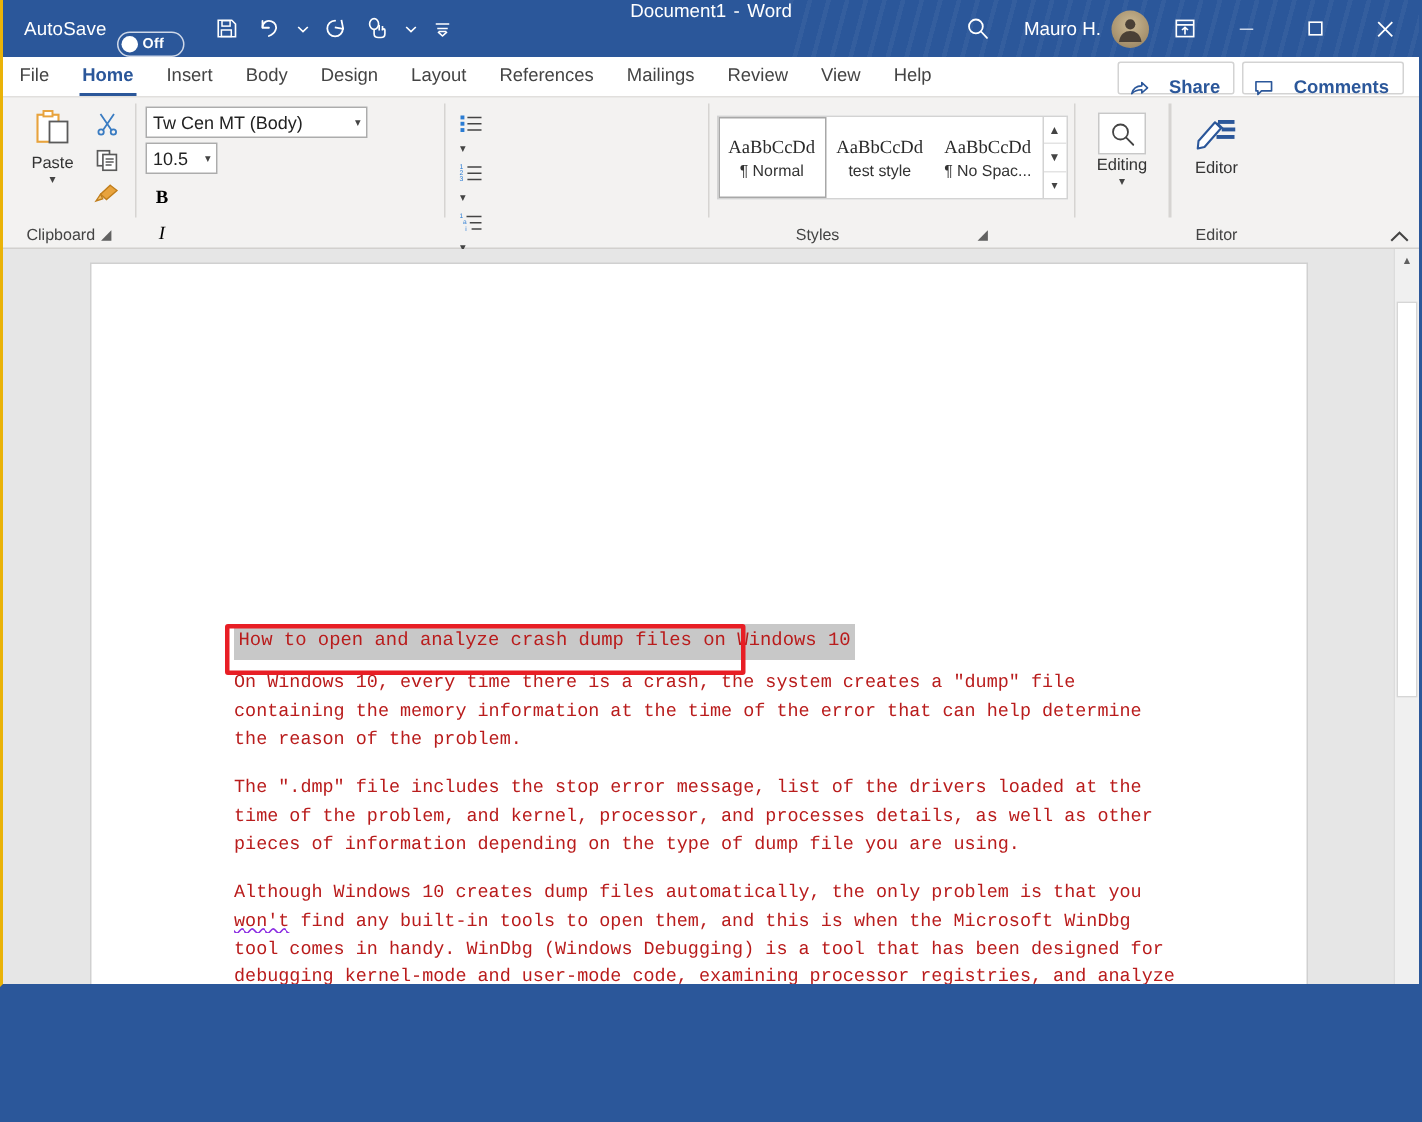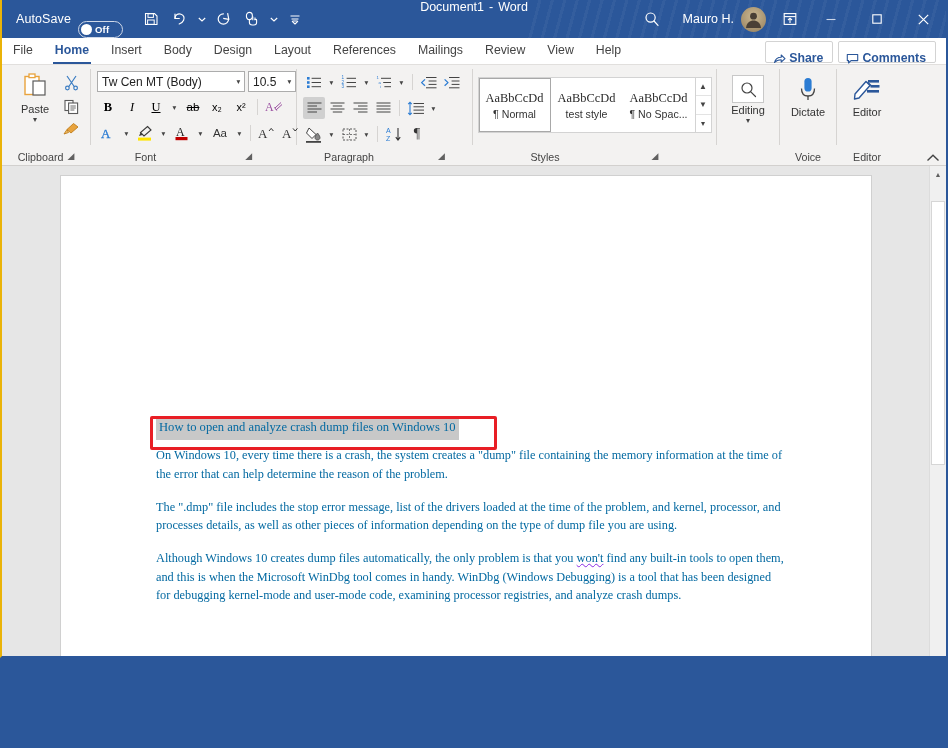--- a/index.html
+++ b/index.html
@@ -89,7 +89,7 @@
   }
   .tabs-right { margin-left:auto; display:flex; align-items:center; gap:5px; padding-right:10px; padding-bottom:1px;}
   .pillbtn {
-    display:flex; align-items:center; gap:3px;
+    display:flex; align-items:center; gap:13px;
     font-size:12.3px; color:#2b579a; font-weight:bold;
     border:1px solid #d3d3d3; border-radius:2px;
     padding: 14px 9px 2px 7px; height:22px; background:#fff;

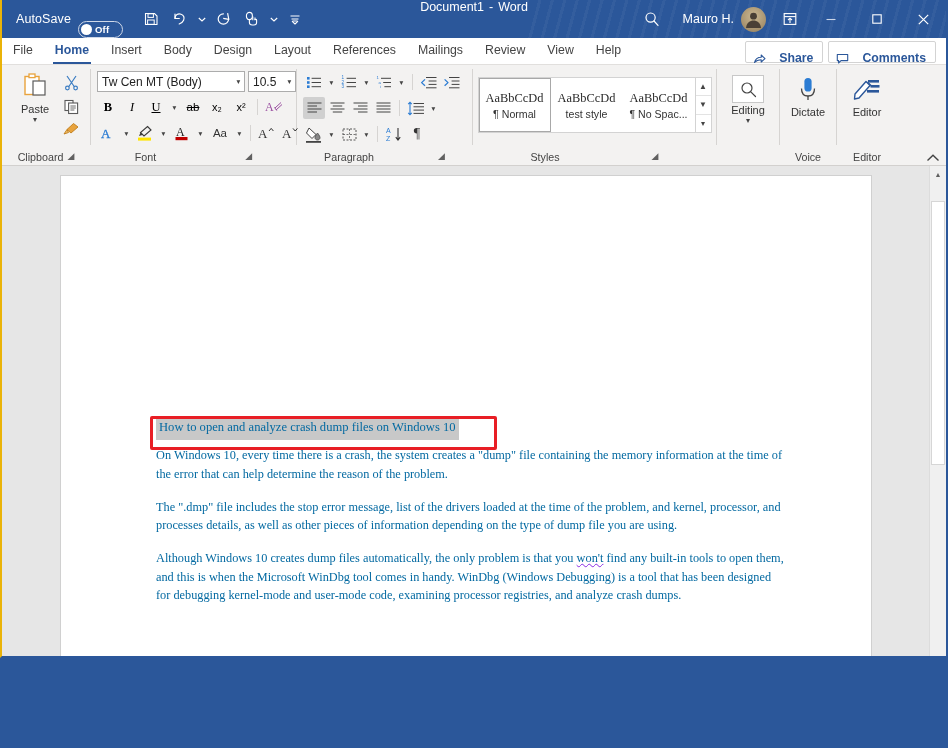--- a/index.html
+++ b/index.html
@@ -124,7 +124,7 @@
     width:22px; height:22px; display:flex; align-items:center; justify-content:center; border-radius:2px;
   }
   .smallbtn.on { background:#d0d0d0; }
-  .row { display:flex; align-items:center; gap:1px; }
+  .row { display:flex; align-items:flex-start; gap:1px;flex-direction:column; }
   .caret { font-size:7.5px; color:#444; width:11px; text-align:center; }
 
   

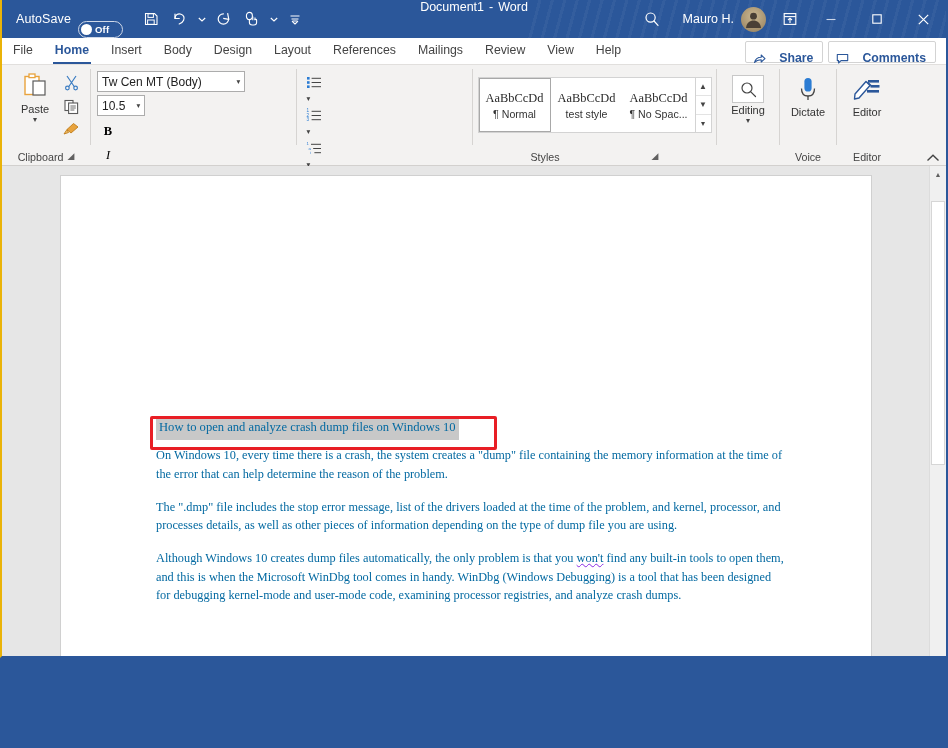--- a/index.html
+++ b/index.html
@@ -644,21 +644,6 @@
     </div>
     <div class="group-sep"></div>
 
-    <div class="group" style="width:56px">
-      <div class="group-body" style="justify-content:center; padding-top:8px;">
-        <div class="bigbtn" style="width:50px">
-          <svg width="30" height="30" viewBox="0 0 30 30">
-              <rect x="11.4" y="3" width="7.2" height="13.5" rx="3.6" fill="#2b7cd3"></rect>
-              <path d="M8.5 13.5 C8.5 19 11 21 15 21 C19 21 21.5 19 21.5 13.5" fill="none" stroke="#444" stroke-width="1.3"></path>
-              <path d="M15 21 L15 25" stroke="#444" stroke-width="1.3"></path>
-            </svg>
-          <span class="lbl">Dictate</span>
-        </div>
-      </div>
-      <div class="group-label">
-        <span>Voice</span>
-      </div>
-    </div>
     <div class="group-sep"></div>
 
     <div class="group" style="width:60px">

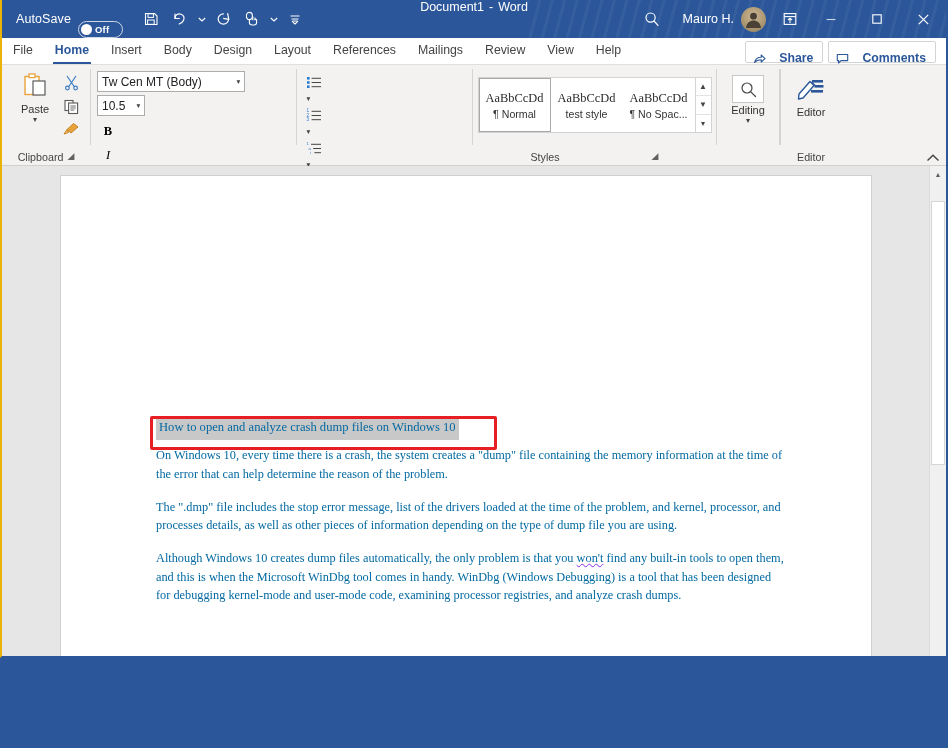--- a/index.html
+++ b/index.html
@@ -169,8 +169,8 @@
   }
   .doctext {
     position:absolute; left:95px; top:240px; width:630px;
-    font-family: Liberation Serif, serif;
-    font-size: 12.3px; color:#0369a1; line-height:1.52;
+    font-family: Liberation Mono, monospace;
+    font-size: 12.3px; color:#b91c1c; line-height:1.52;
   }
   .doctext p { margin-bottom: 14px; }
   .title-line {

